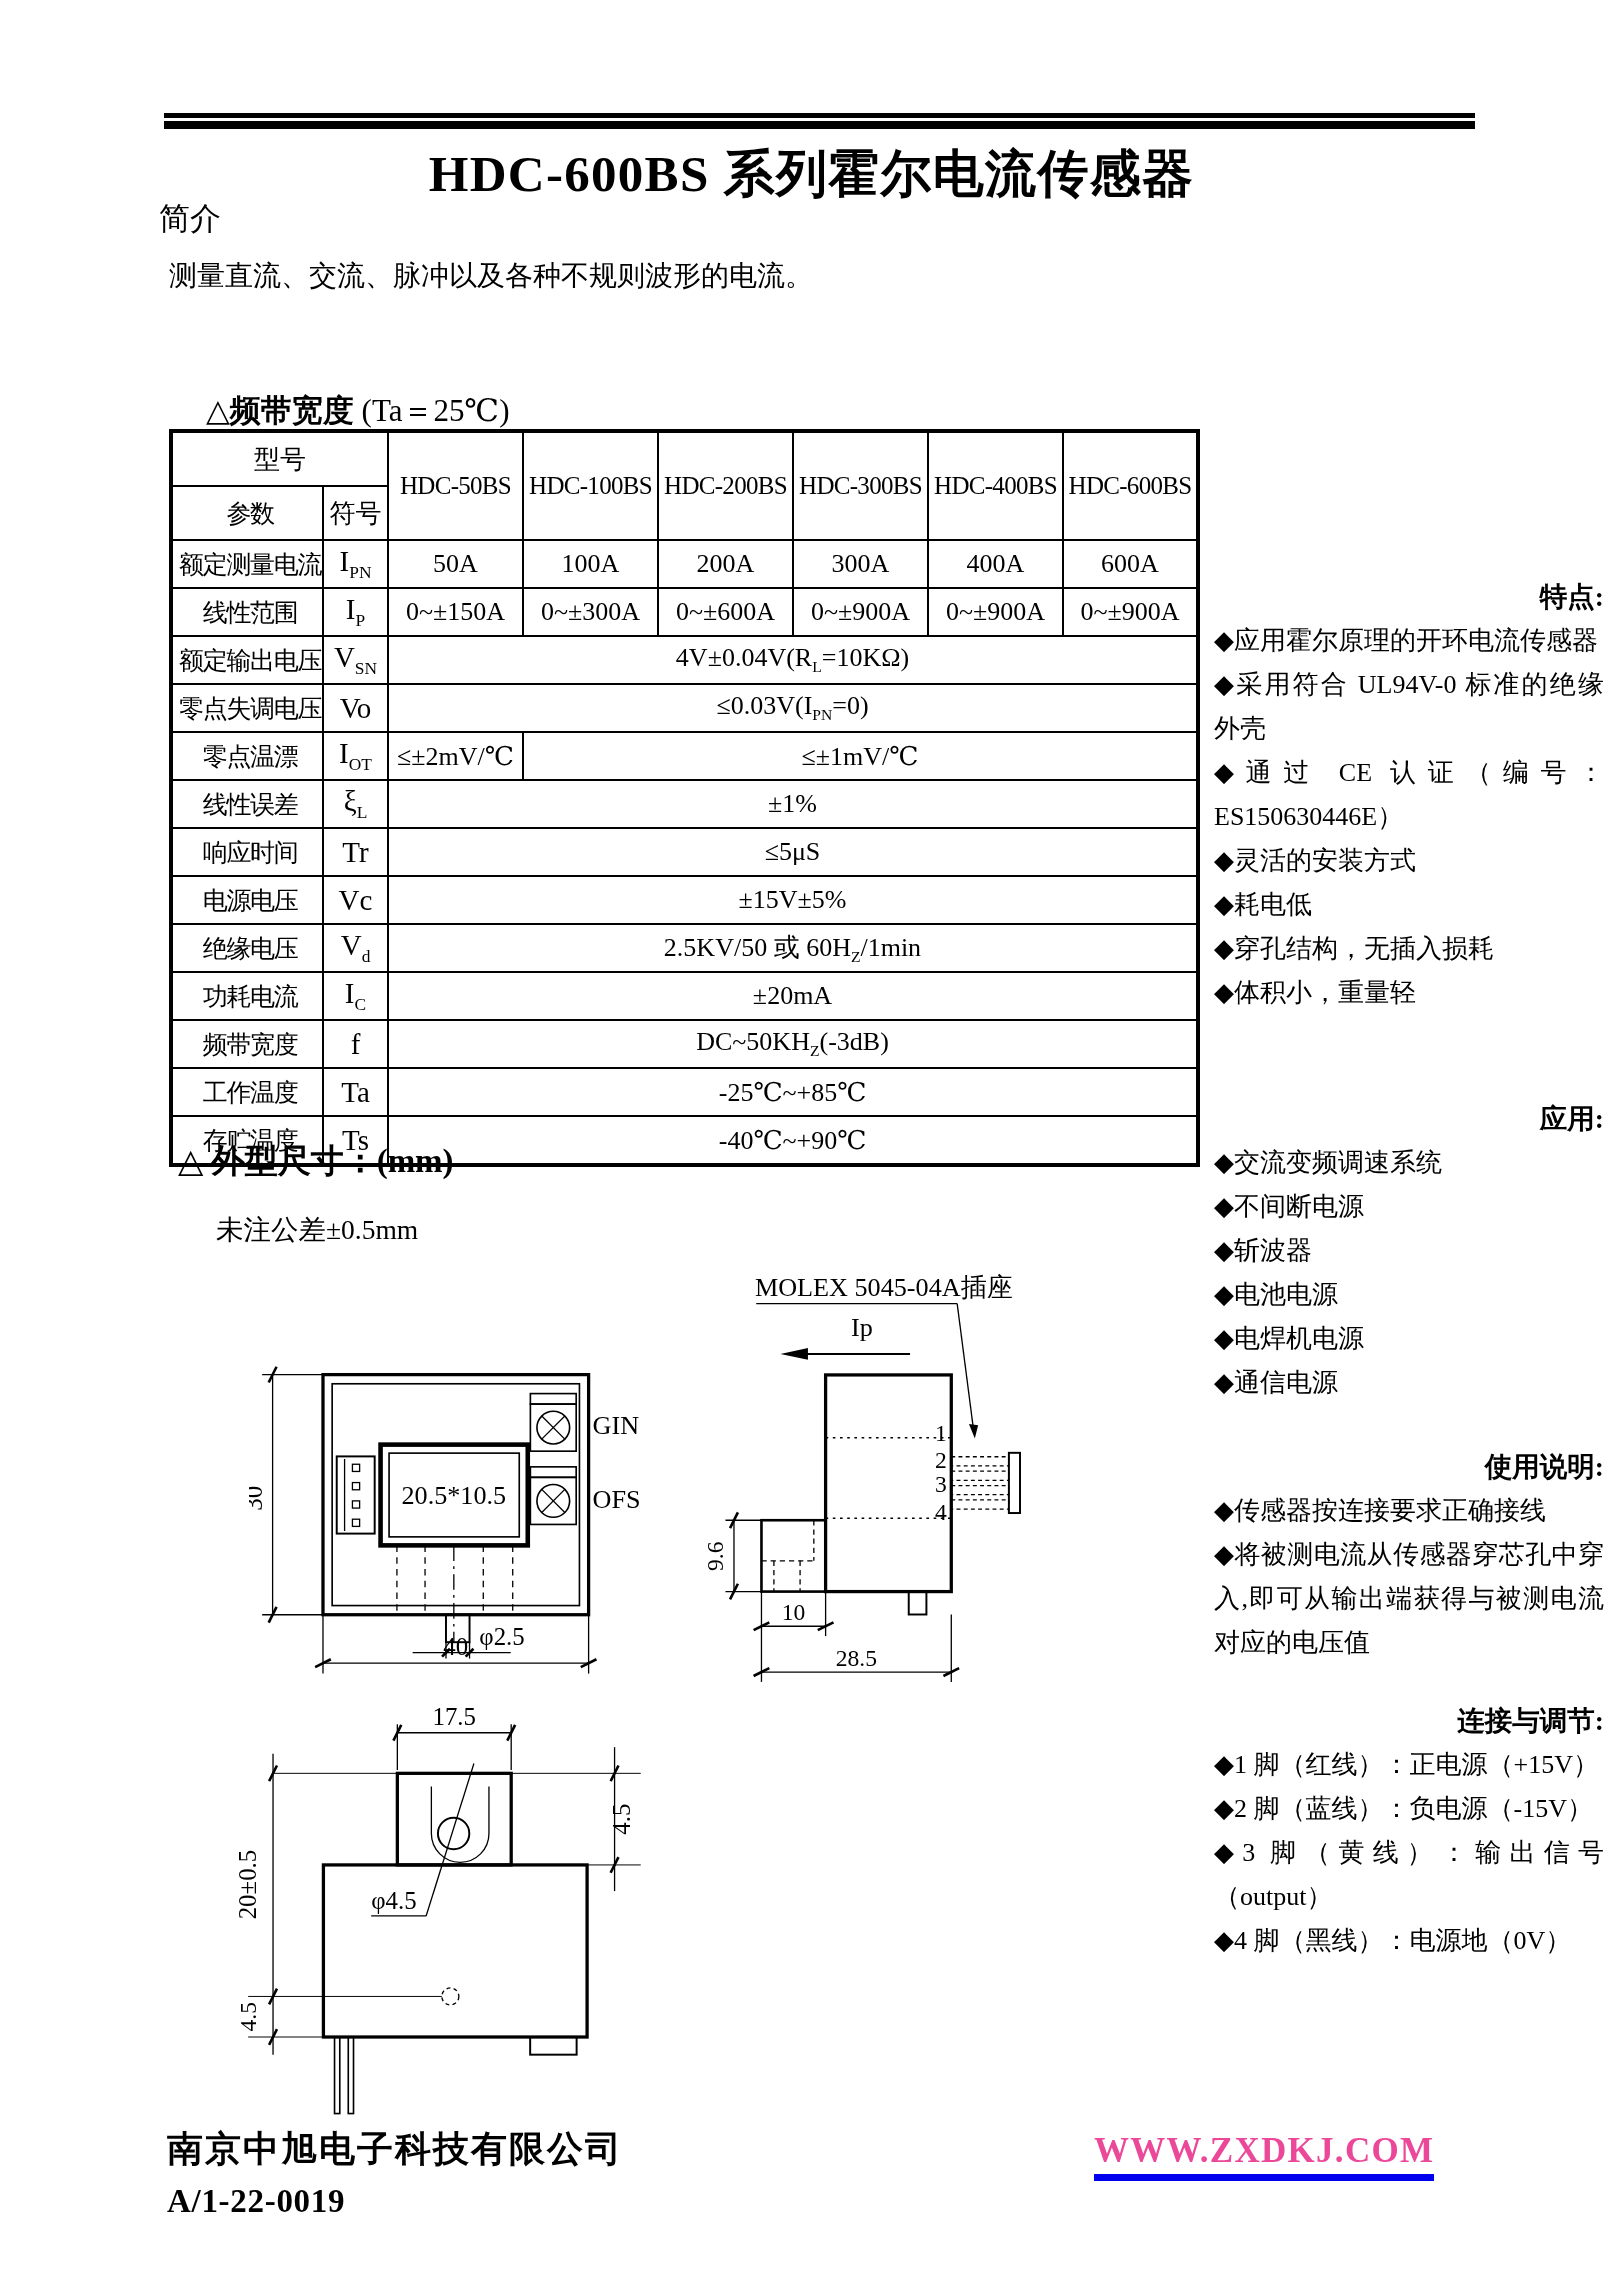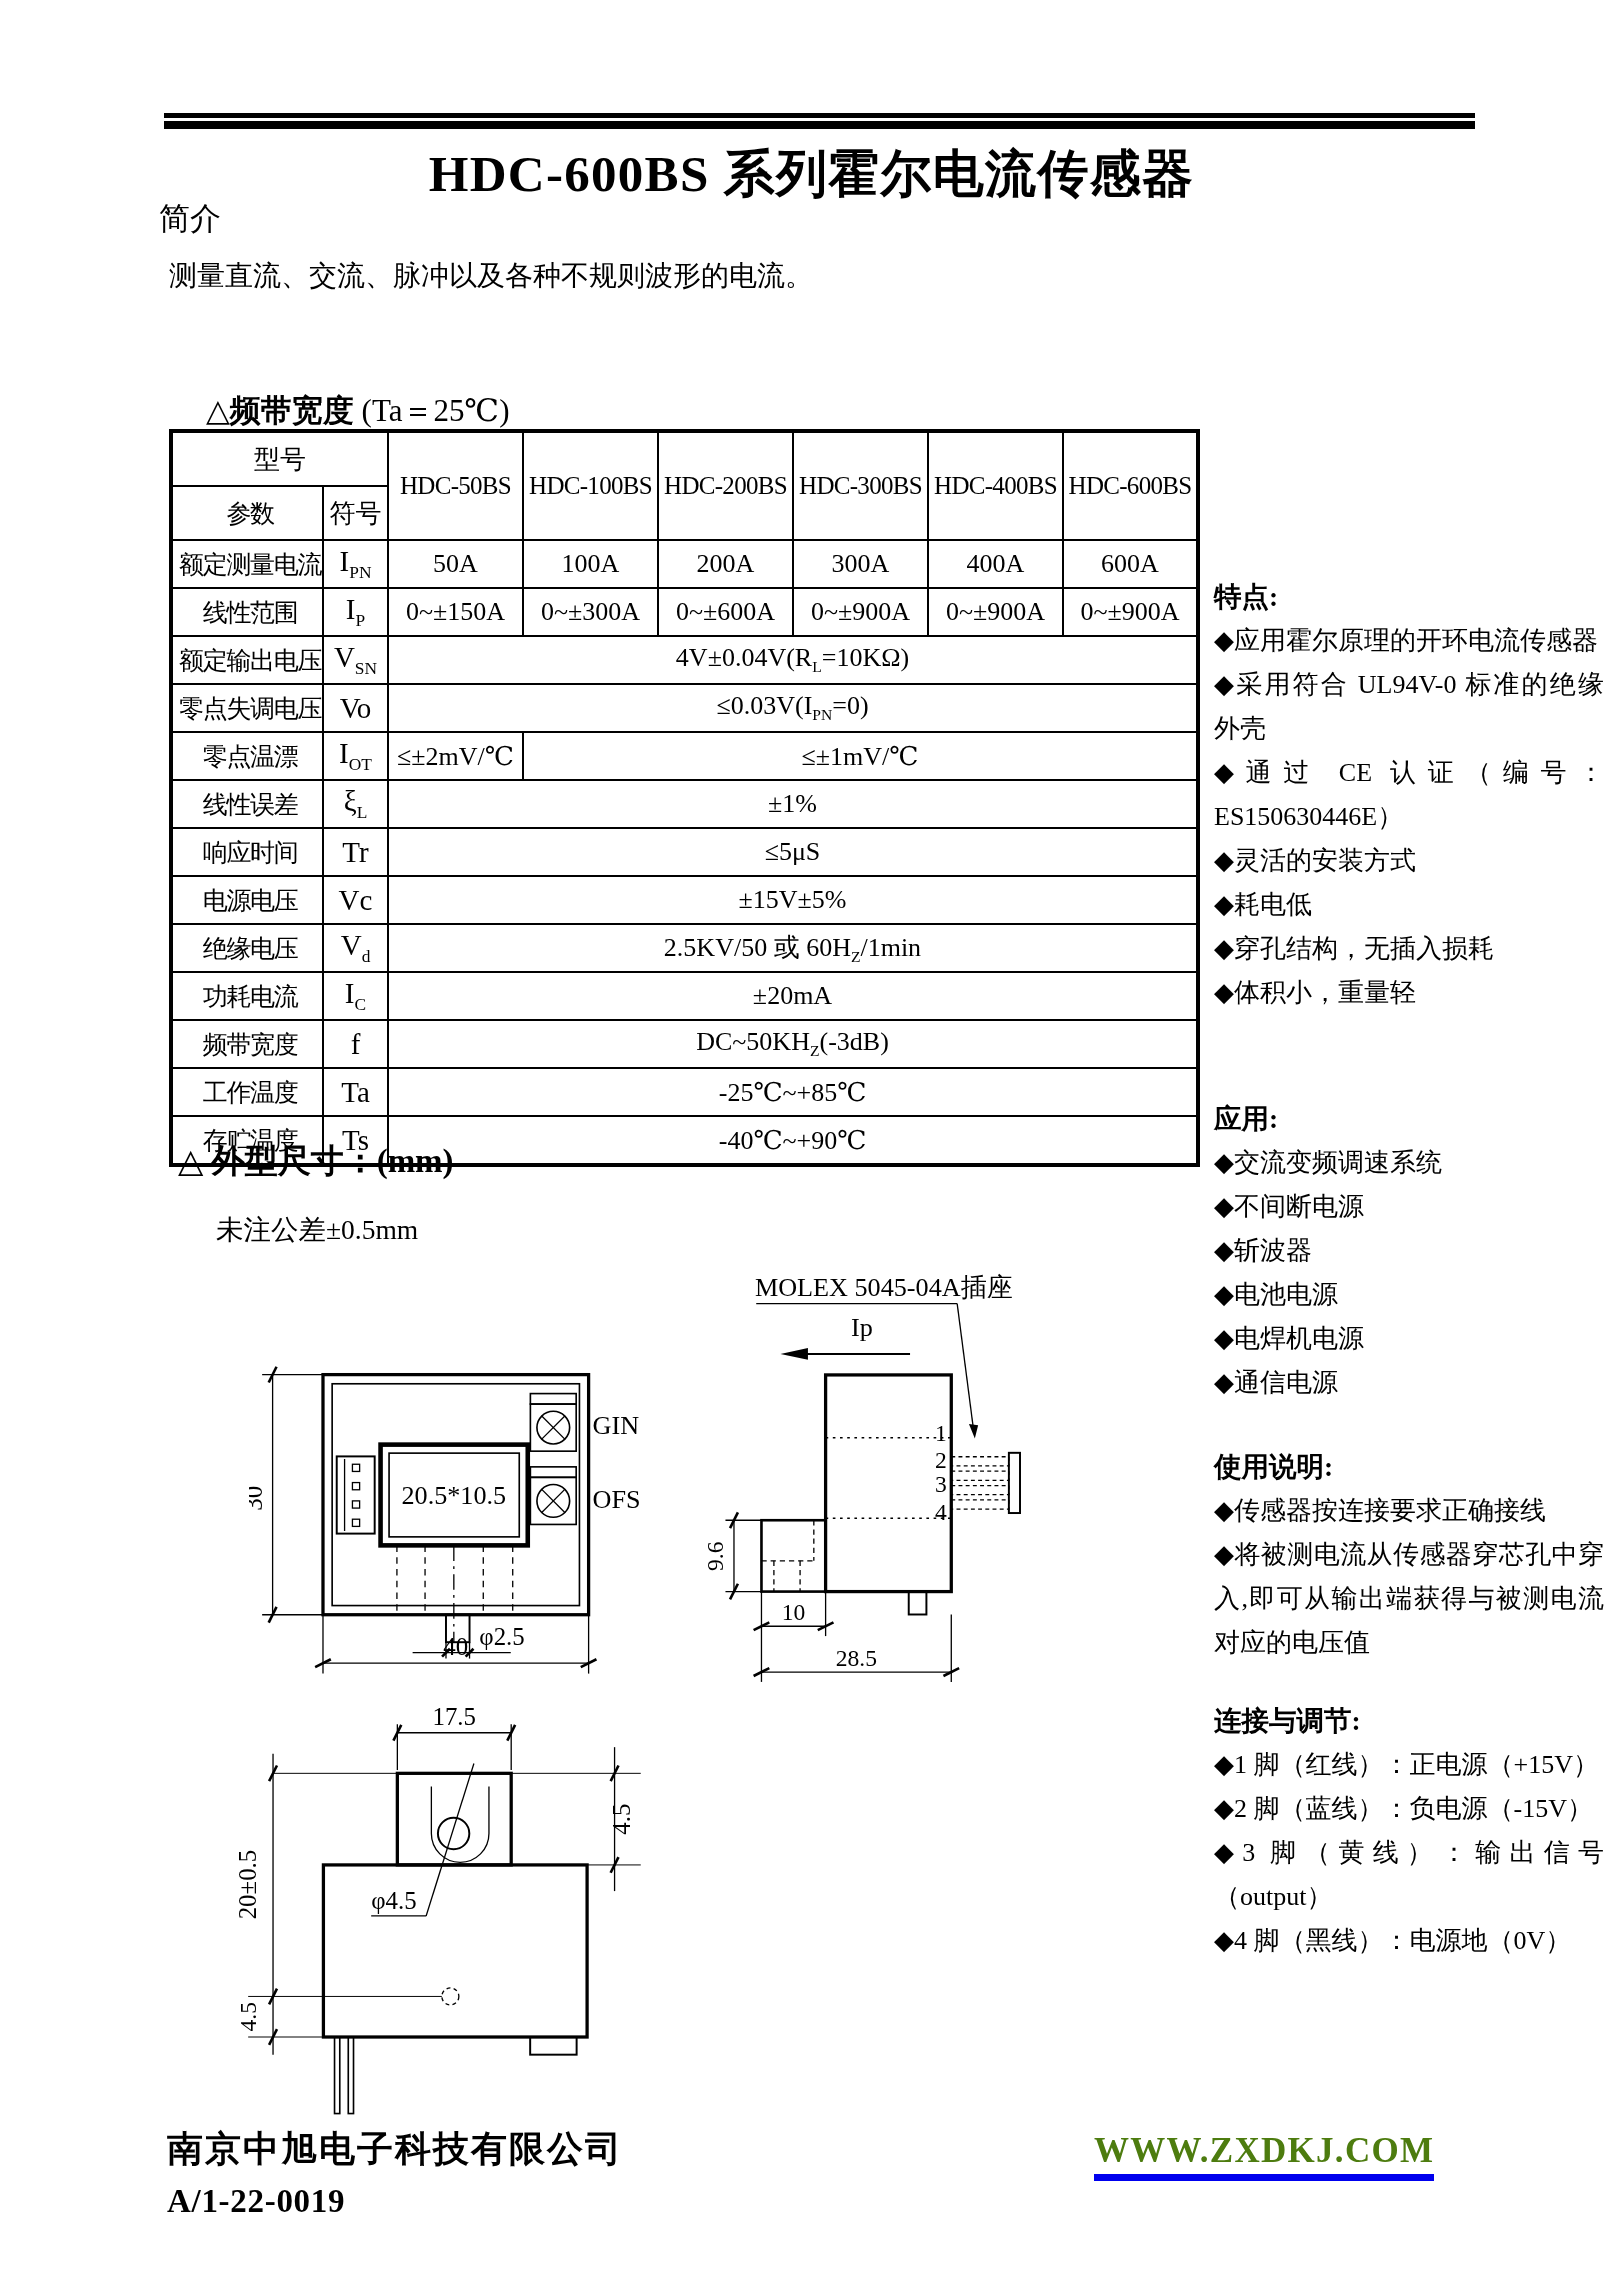--- a/index.html
+++ b/index.html
@@ -46,7 +46,7 @@
   .spec-table sub{font-size:60%;}
   
   .side-sec{position:absolute;left:1214px;width:390px;font-size:26px;line-height:44px;text-align:justify;}
-  .side-sec .sec-heading{font-weight:bold;font-size:27.5px;text-align:left;}
+  .side-sec .sec-heading{font-weight:bold;font-size:27.5px;text-align:right;}
   
   .dims-heading{position:absolute;left:178px;top:1139px;font-size:33px;font-weight:bold;white-space:nowrap;}
   .tolerance{position:absolute;left:216px;top:1212px;font-size:27.5px;}

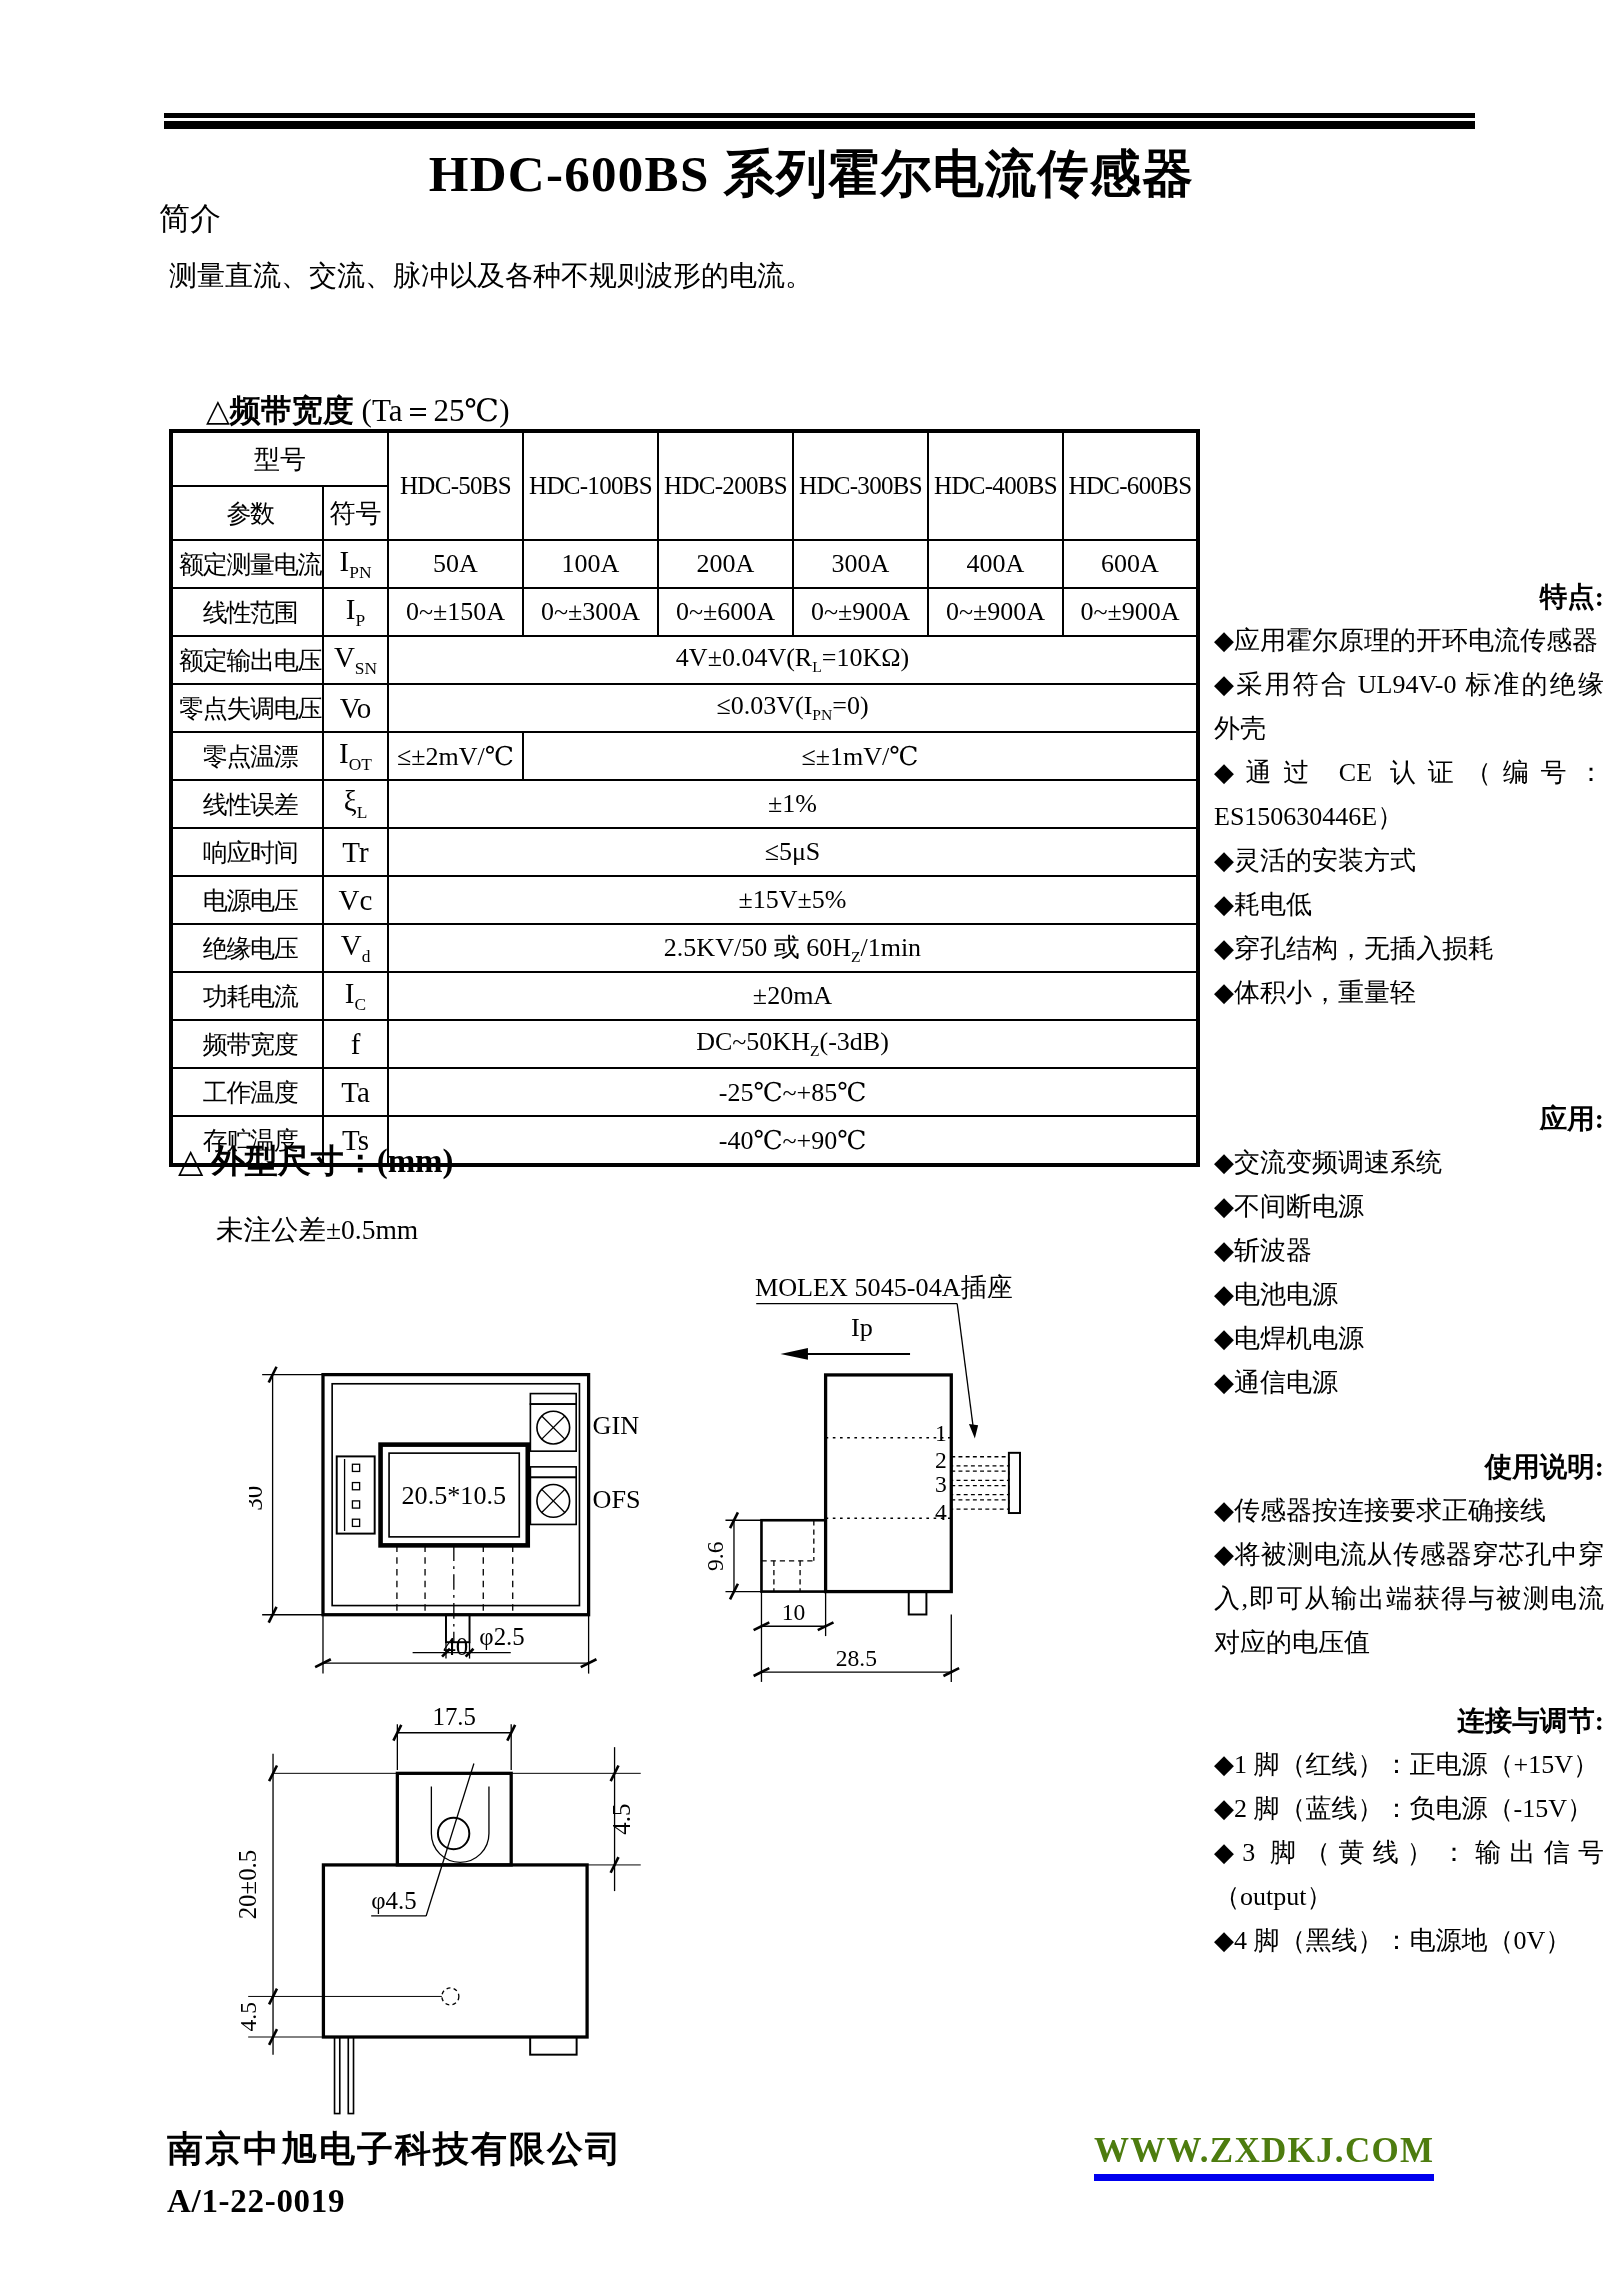--- a/index.html
+++ b/index.html
@@ -58,7 +58,7 @@
   .footer-site{
     position:absolute;left:1094px;top:2131px;
     font-size:35px;font-weight:bold;letter-spacing:1.3px;
-    padding-bottom:2.6px;border-bottom:7.2px solid #0000ee;color:#4d7c0f;
+    padding-bottom:2.6px;border-bottom:7.2px solid #0000ee;color:#ec4899;
   }
 </style>
 </head>

